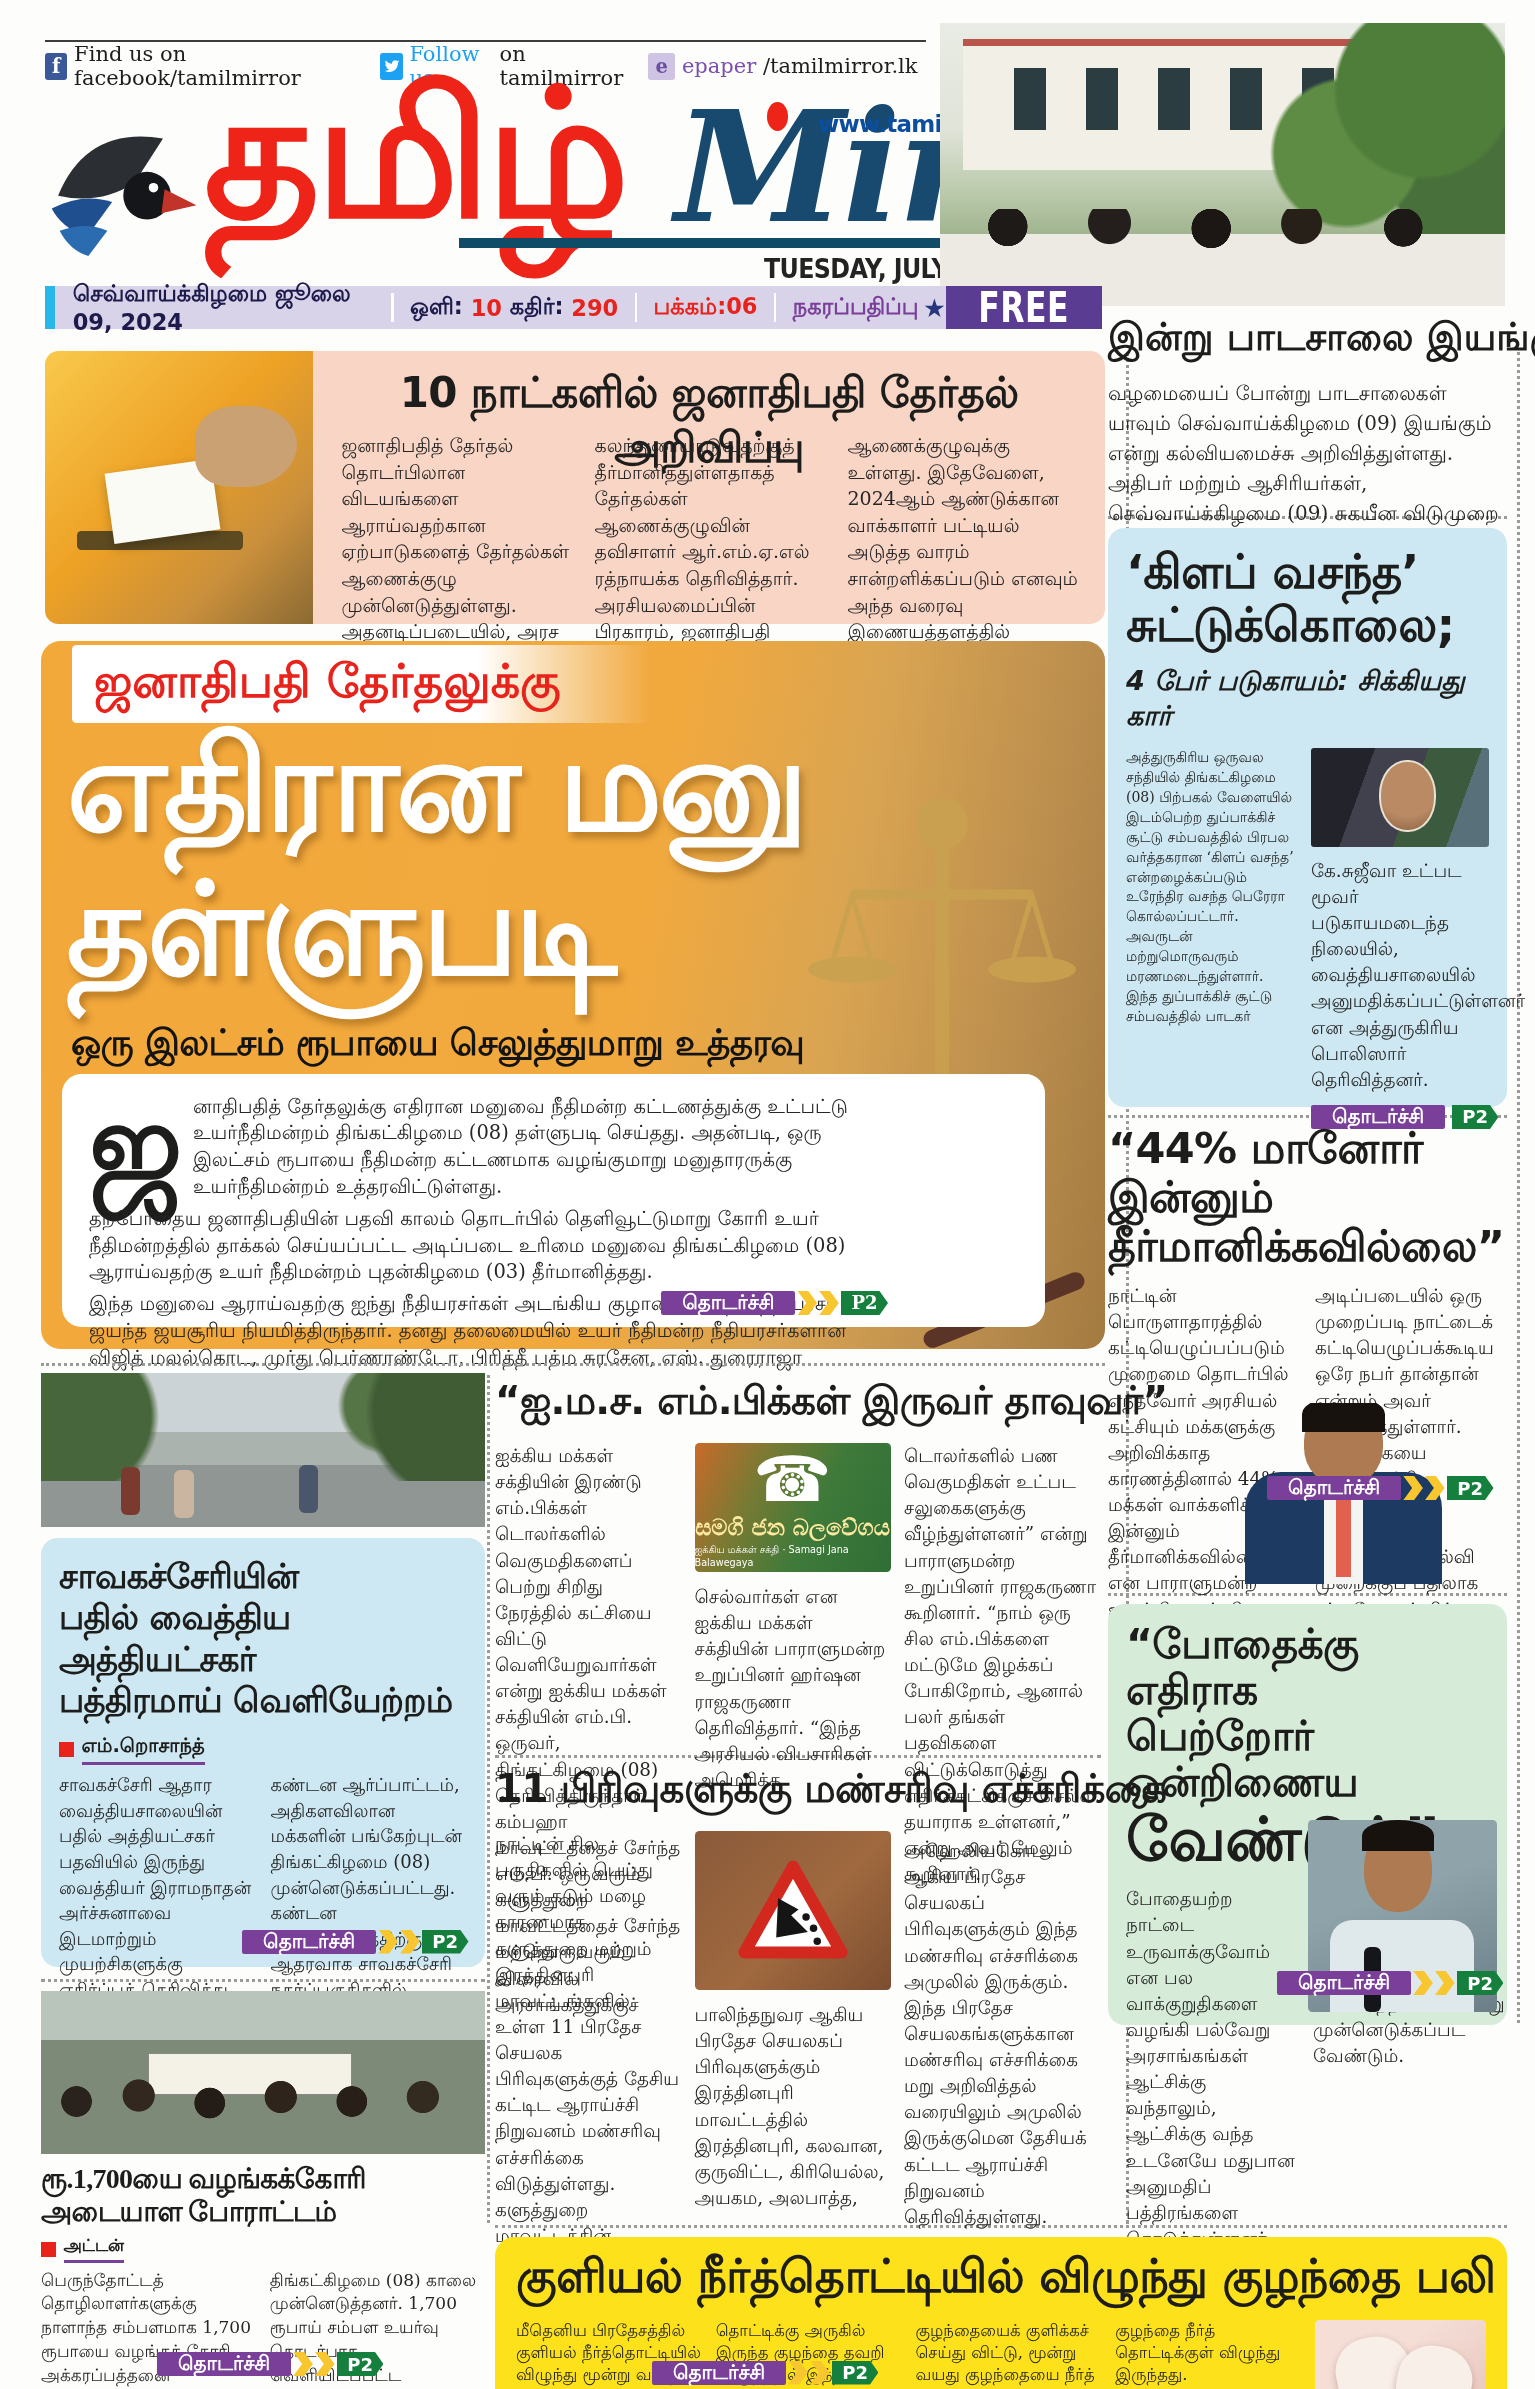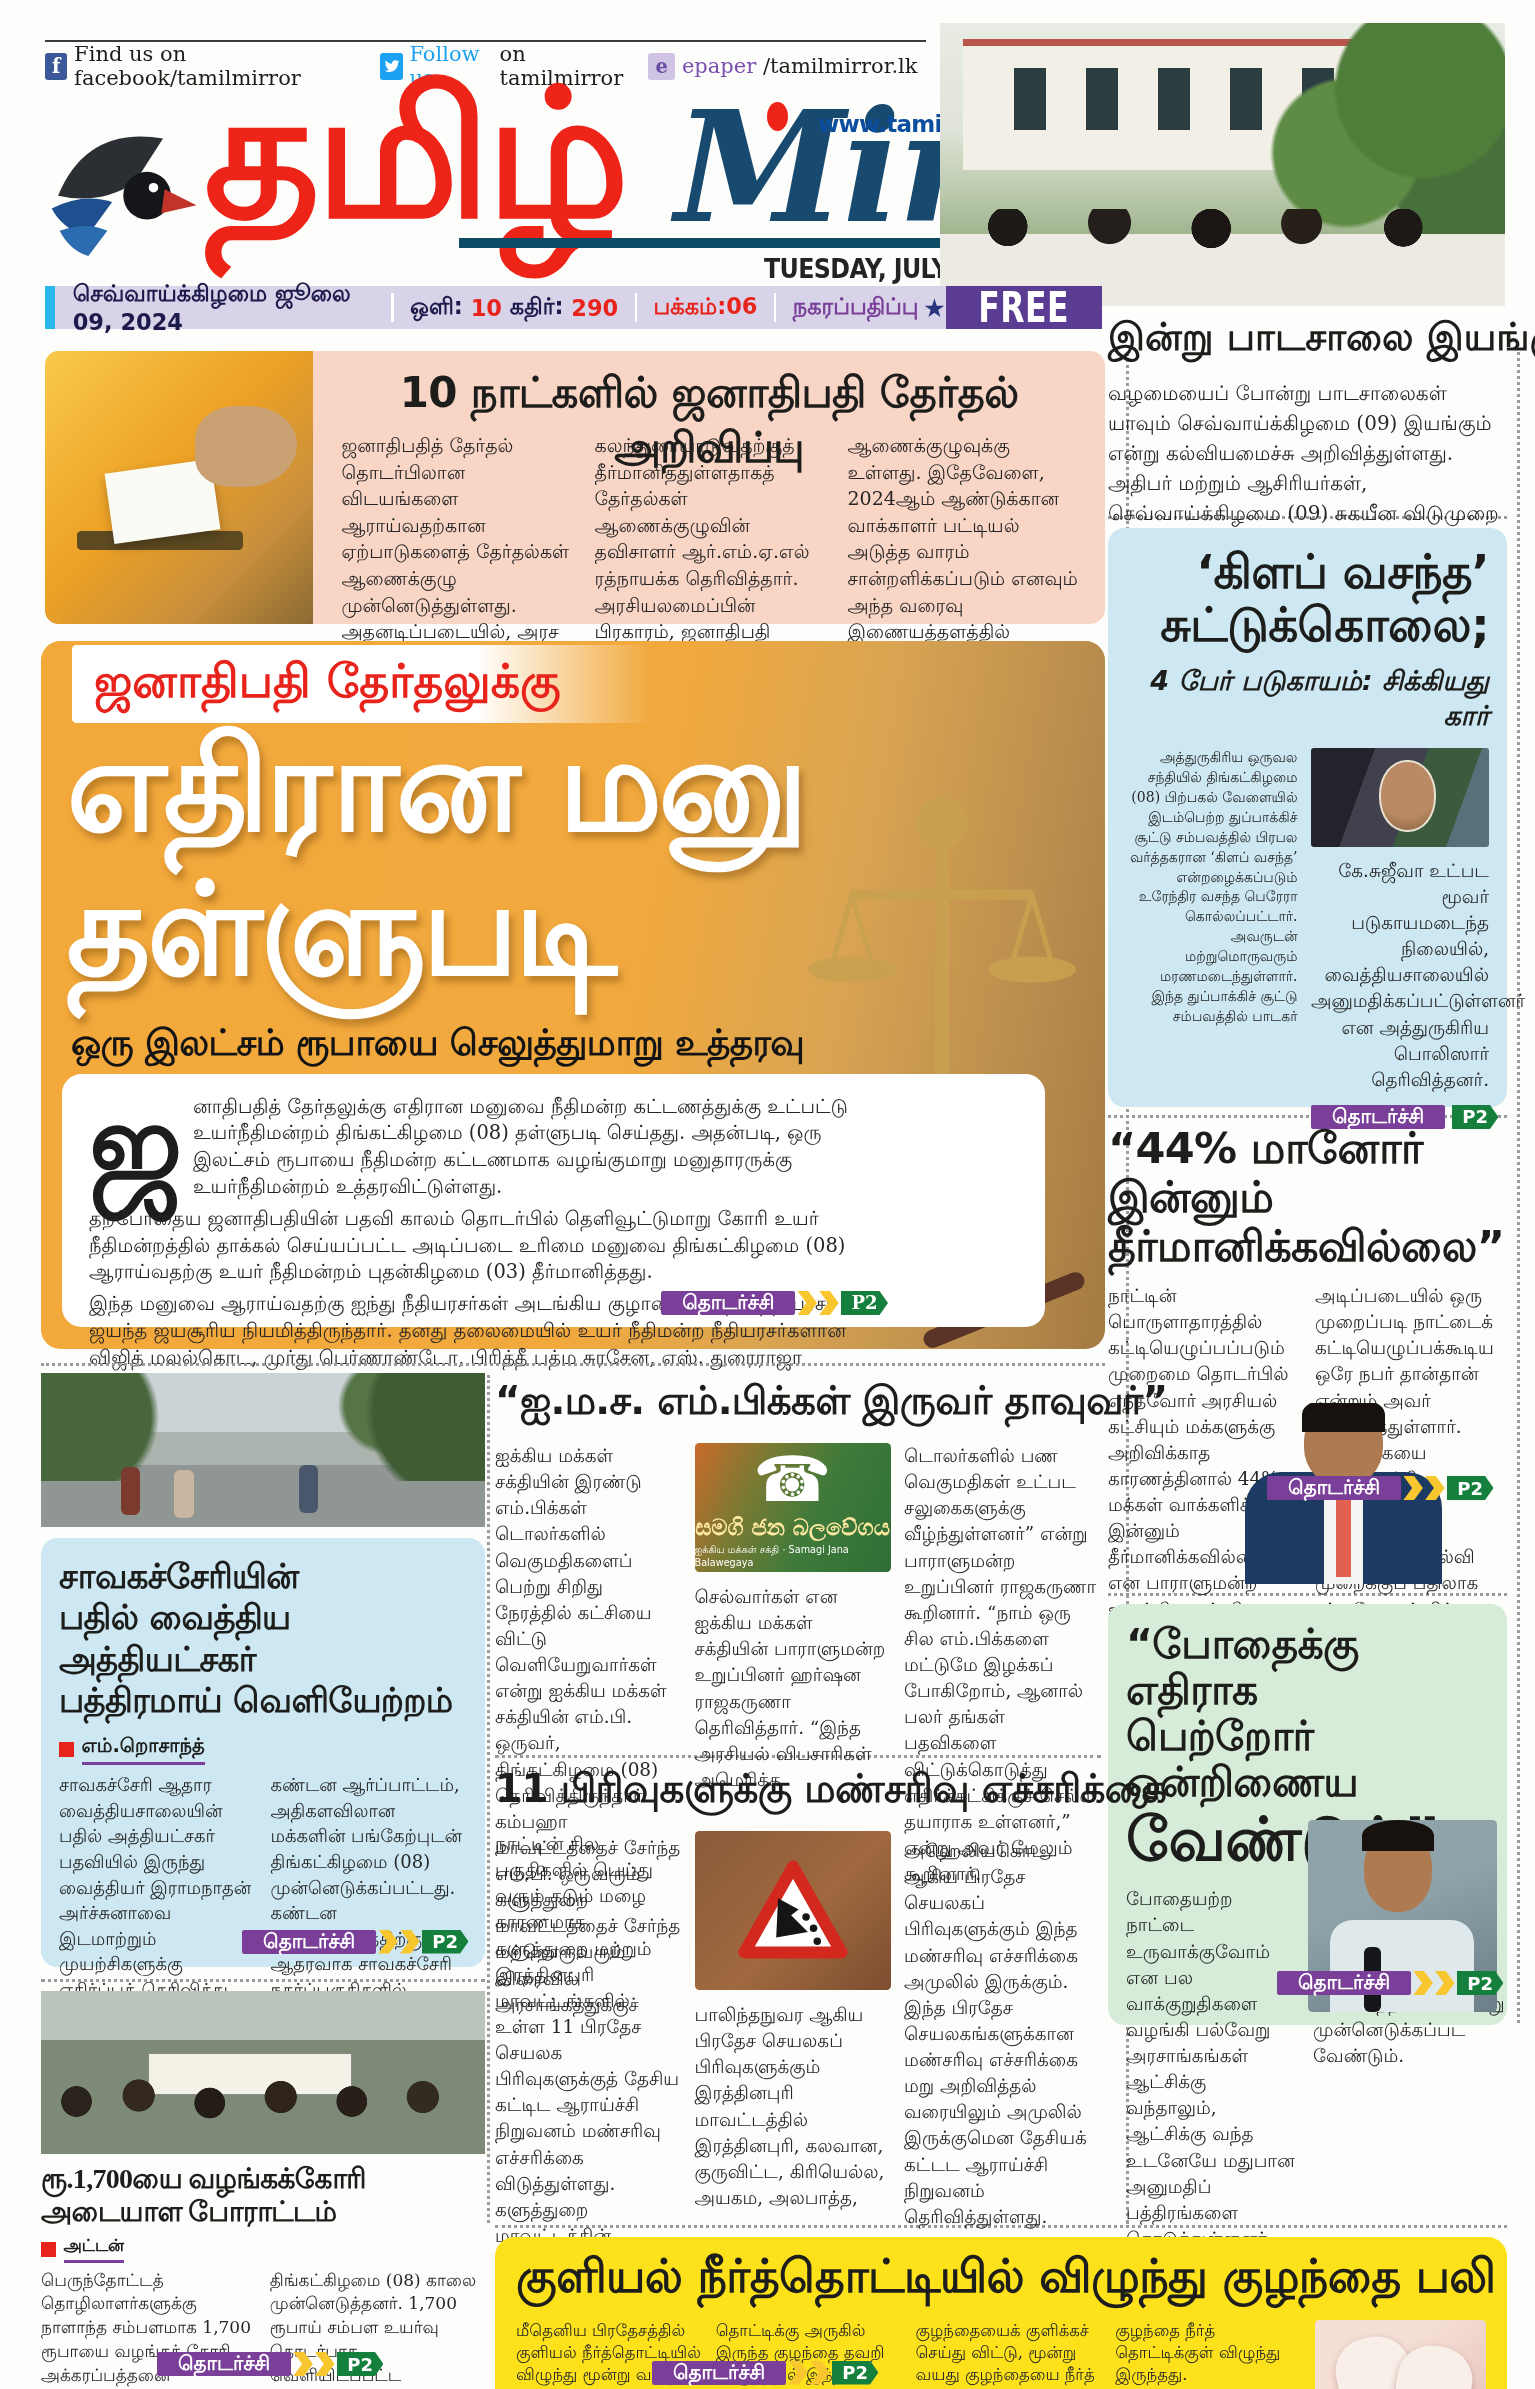--- a/index.html
+++ b/index.html
@@ -250,7 +250,7 @@
     <div class="bt" style="margin-top:13.5px;font-size:20px;line-height:1.5;">வழமையைப் போன்று பாடசாலைகள் யாவும் செவ்வாய்க்கிழமை (09) இயங்கும் என்று கல்வியமைச்சு அறிவித்துள்ளது. அதிபர் மற்றும் ஆசிரியர்கள், செவ்வாய்க்கிழமை (09) சுகயீன விடுமுறை போராட்டத்தில் குதிக்கவுள்ளனர். இந்நிலையிலேயே, கல்வியமைச்சு மேற்கண்டவாறு திங்கட்கிழமை (08) அறிவித்தல் விடுத்திருந்தது.</div>
   </div>
 
-  <div class="story box blue-box" style="left:1108px;top:528px;width:399px;height:579px;text-align:right;">
+  <div class="story box blue-box" style="left:1108px;top:528px;width:399px;height:579px;">
     <div class="hl" style="font-size:47px;line-height:1.12;letter-spacing:-0.7px;">
       <div>‘கிளப் வசந்த’</div>
       <div>சுட்டுக்கொலை;</div>

